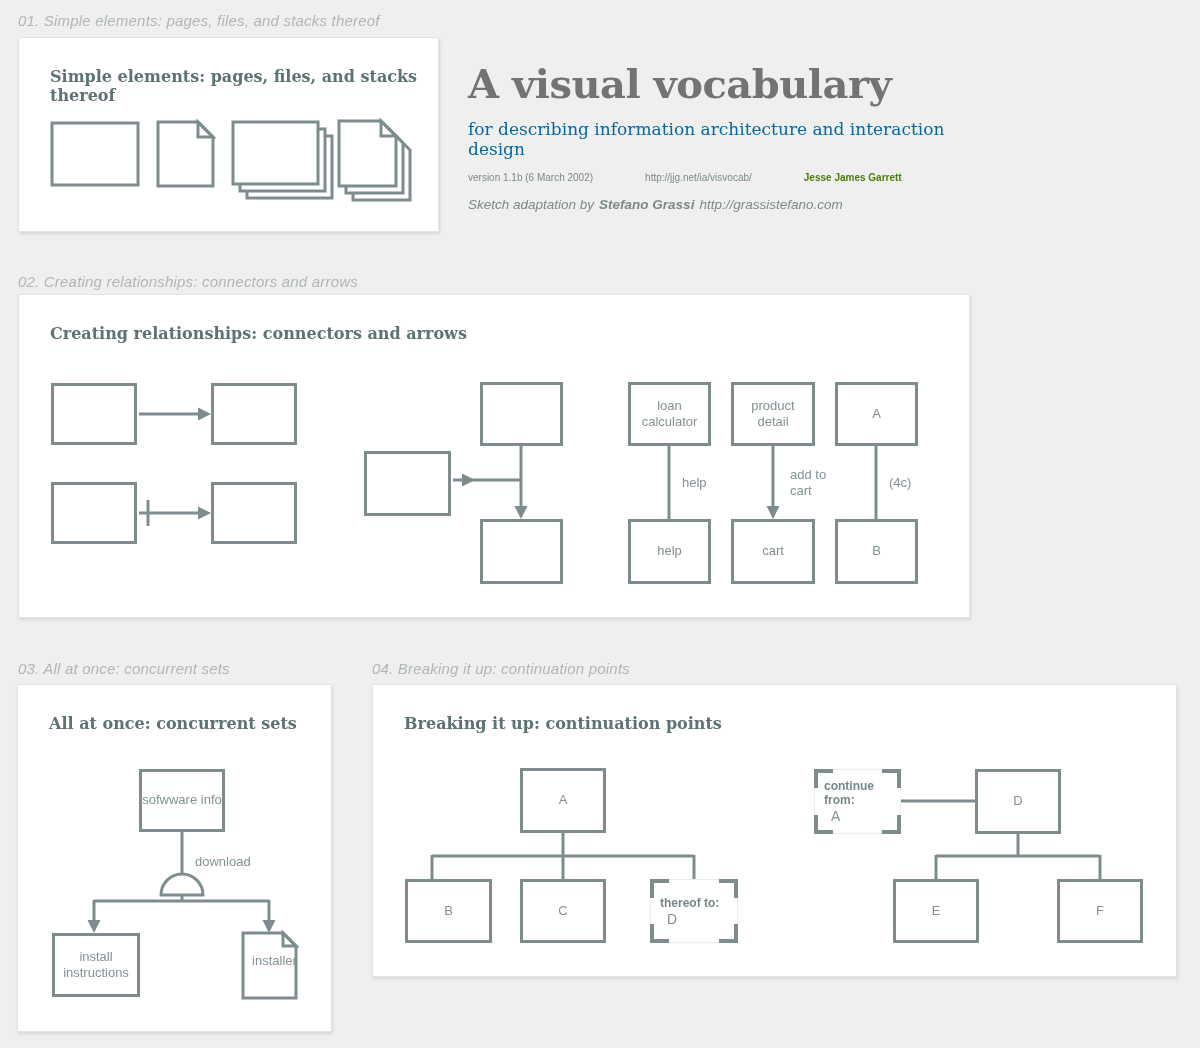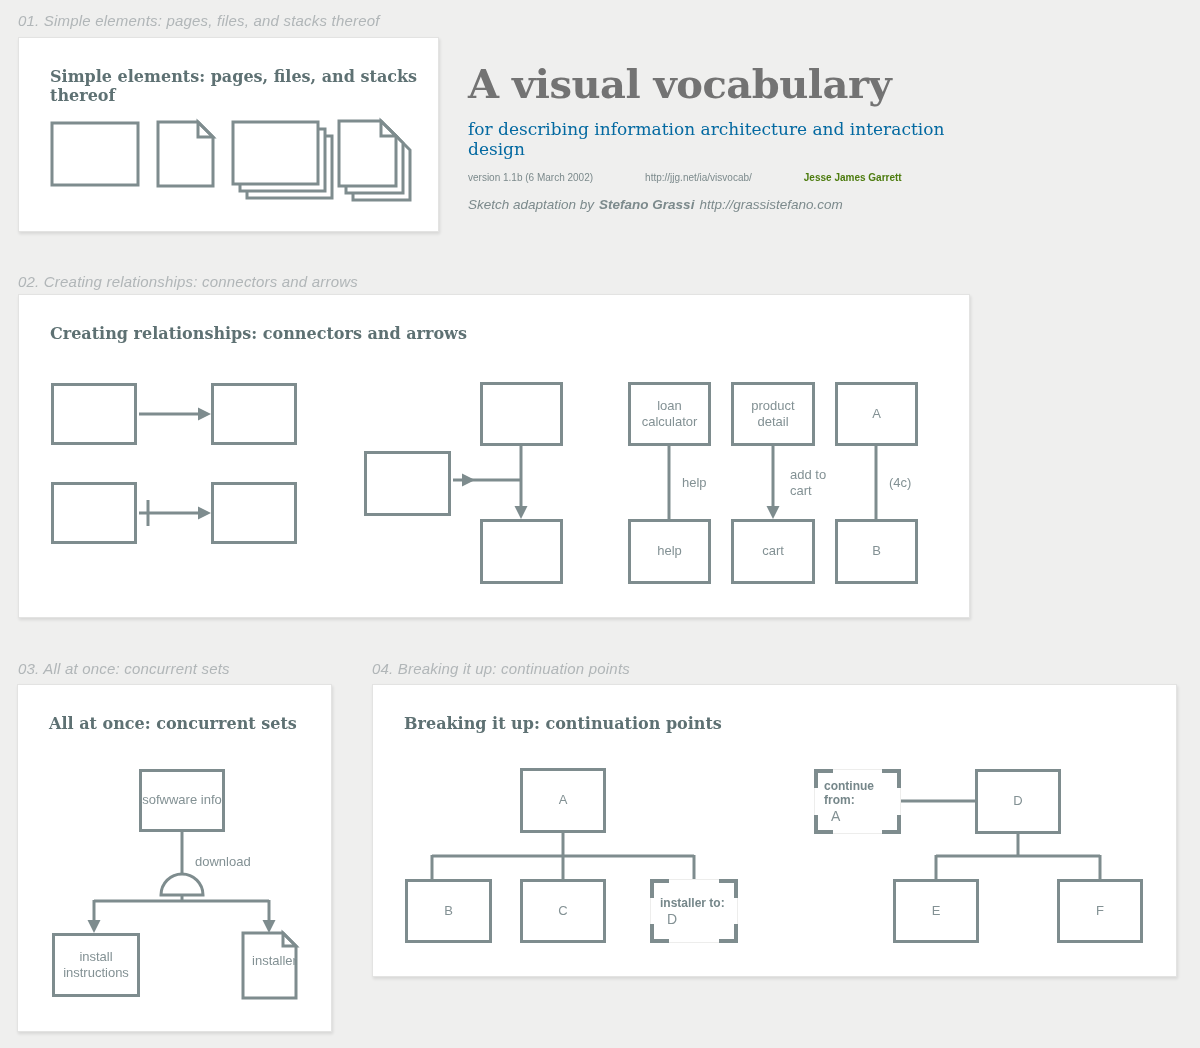--- a/index.html
+++ b/index.html
@@ -184,7 +184,7 @@
       <span class="corner tr"></span>
       <span class="corner bl"></span>
       <span class="corner br"></span>
-      <span class="bb-line1">installer to:</span>
+      <span class="bb-line1">thereof to:</span>
       <span class="bb-line2">D</span>
     </div>
 

